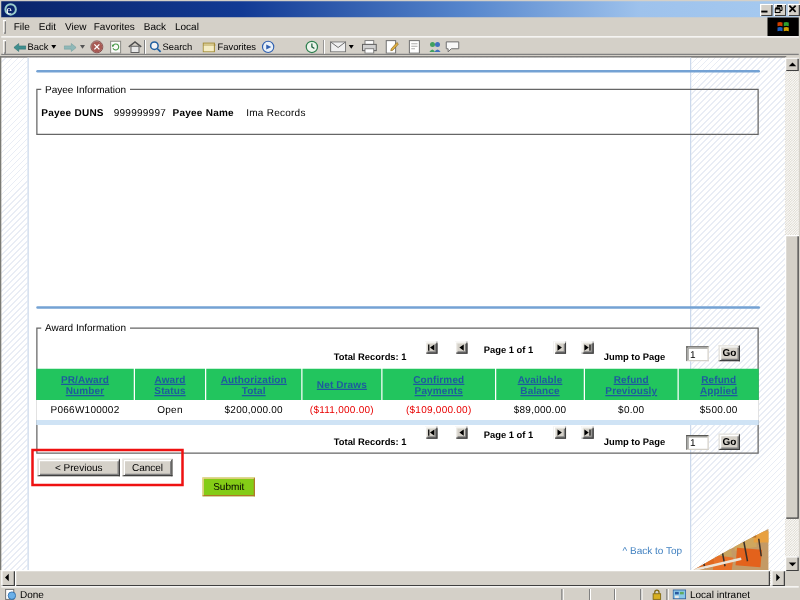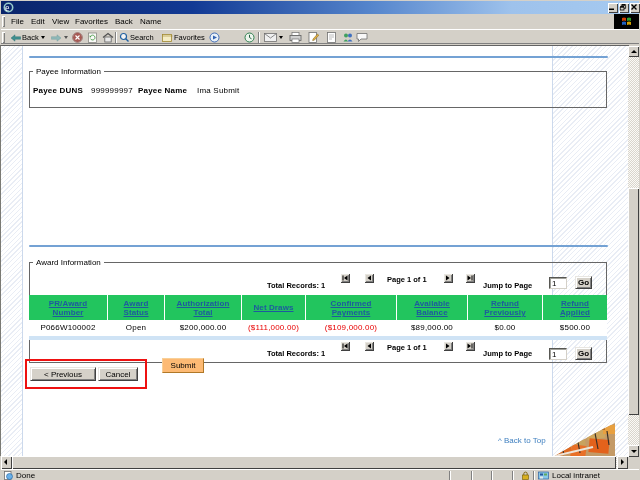--- a/index.html
+++ b/index.html
@@ -87,7 +87,7 @@
     <div class="menuitem" style="left:51px">View</div>
     <div class="menuitem" style="left:74px">Favorites</div>
     <div class="menuitem" style="left:114px">Back</div>
-    <div class="menuitem" style="left:139px">Name</div>
+    <div class="menuitem" style="left:139px">Local</div>
     <div id="throbber">
       <svg width="25" height="15" viewBox="0 0 25 15">
         <g transform="translate(7,2)">

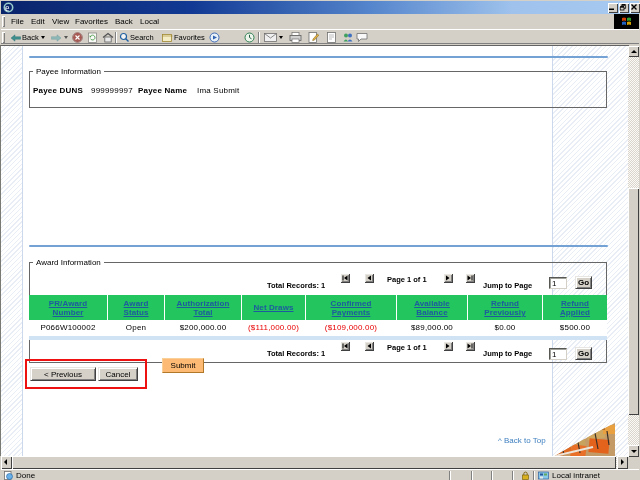--- a/index.html
+++ b/index.html
@@ -199,7 +199,7 @@
         <div class="lbl" style="left:3px;top:14px">Payee DUNS</div>
         <div class="val" style="left:61px;top:14px">999999997</div>
         <div class="lbl" style="left:108px;top:14px">Payee Name</div>
-        <div class="val" style="left:167px;top:14px">Ima Submit</div>
+        <div class="val" style="left:167px;top:14px">Ima Records</div>
       </div>
 
       <div class="bluehr" style="top:199px"></div>

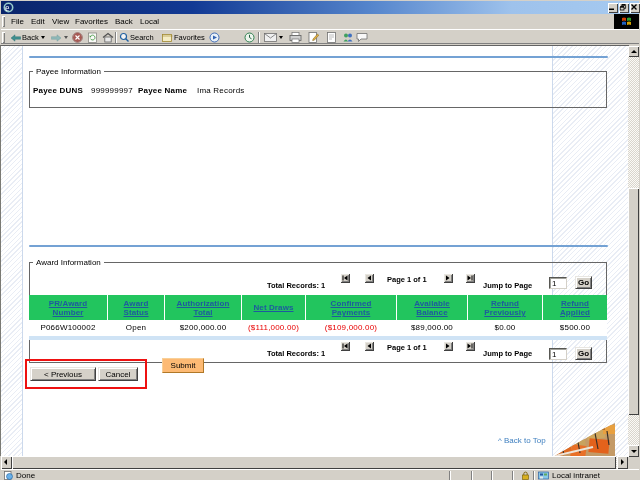--- a/index.html
+++ b/index.html
@@ -303,7 +303,7 @@
 
       <div class="gbtn" style="left:7px;top:321px;width:66px;height:14px;line-height:13px">&lt; Previous</div>
       <div class="gbtn" style="left:75px;top:321px;width:40px;height:14px;line-height:13px">Cancel</div>
-      <div class="gbtn" style="left:139px;top:312px;width:42px;height:15px;line-height:14px;background:#fdba74;border-color:#f8d098 #b07828 #b07828 #f8d098;box-shadow:none">Submit</div>
+      <div class="gbtn" style="left:139px;top:336px;width:42px;height:15px;line-height:14px;background:#84cc16;border-color:#f8d098 #b07828 #b07828 #f8d098;box-shadow:none">Submit</div>
 
       <div style="position:absolute;left:2px;top:313px;width:122px;height:30px;border:2.5px solid #ee1111"></div>
 

